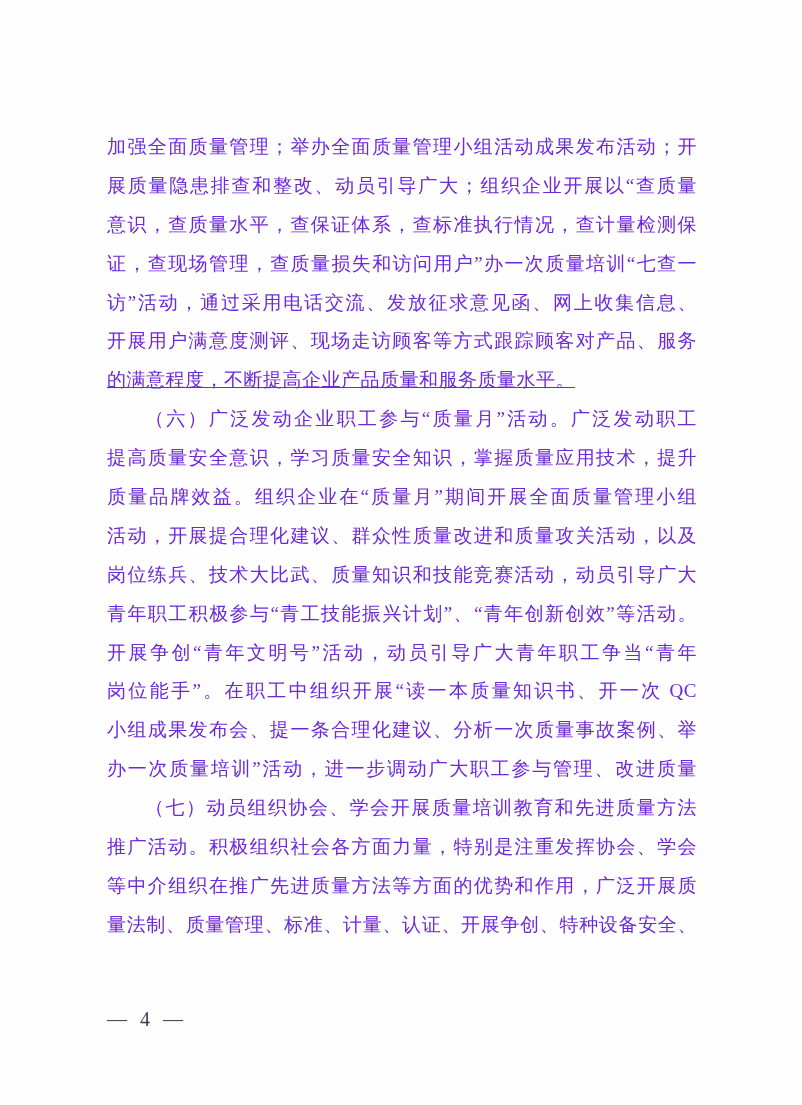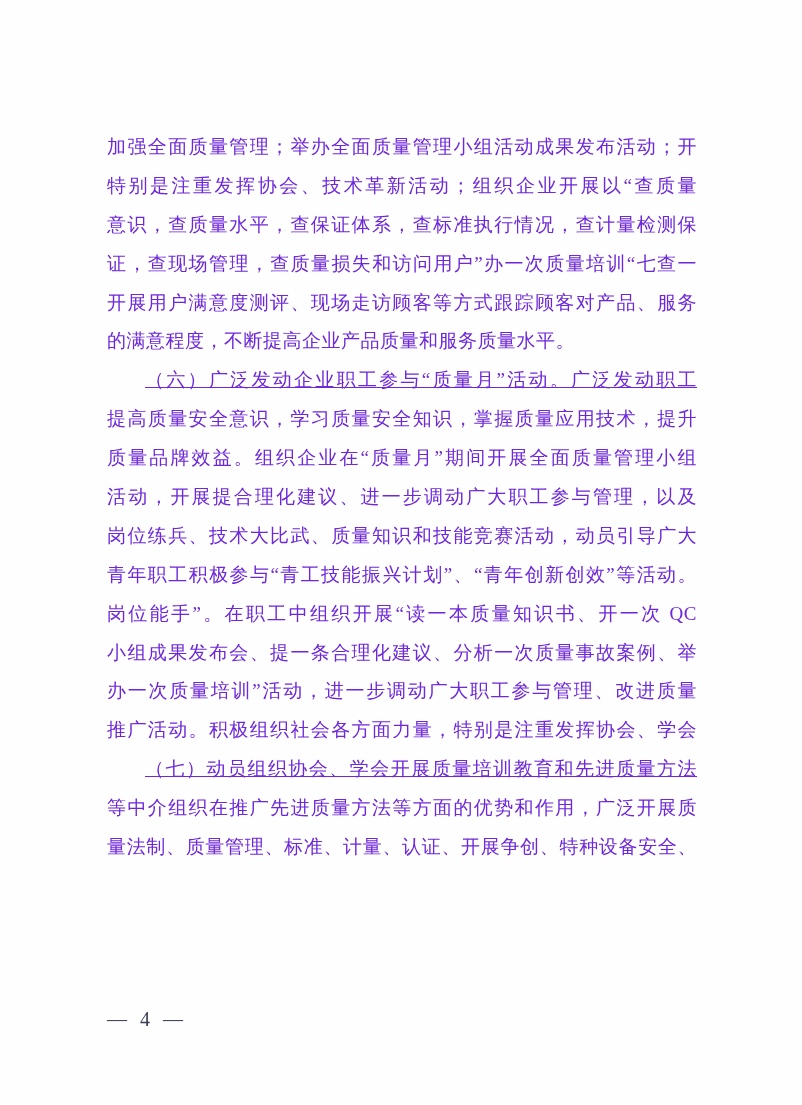--- a/index.html
+++ b/index.html
@@ -64,7 +64,7 @@
 
     <div class="paragraph">
       <div class="text-line">加强全面质量管理；举办全面质量管理小组活动成果发布活动；开</div>
-      <div class="text-line">特别是注重发挥协会、技术革新活动；组织企业开展以“查质量</div>
+      <div class="text-line">展质量隐患排查和整改、动员引导广大；组织企业开展以“查质量</div>
       <div class="text-line">意识，查质量水平，查保证体系，查标准执行情况，查计量检测保</div>
       <div class="text-line">证，查现场管理，查质量损失和访问用户”办一次质量培训“七查一</div>
       <div class="text-line">开展用户满意度测评、现场走访顾客等方式跟踪顾客对产品、服务</div>

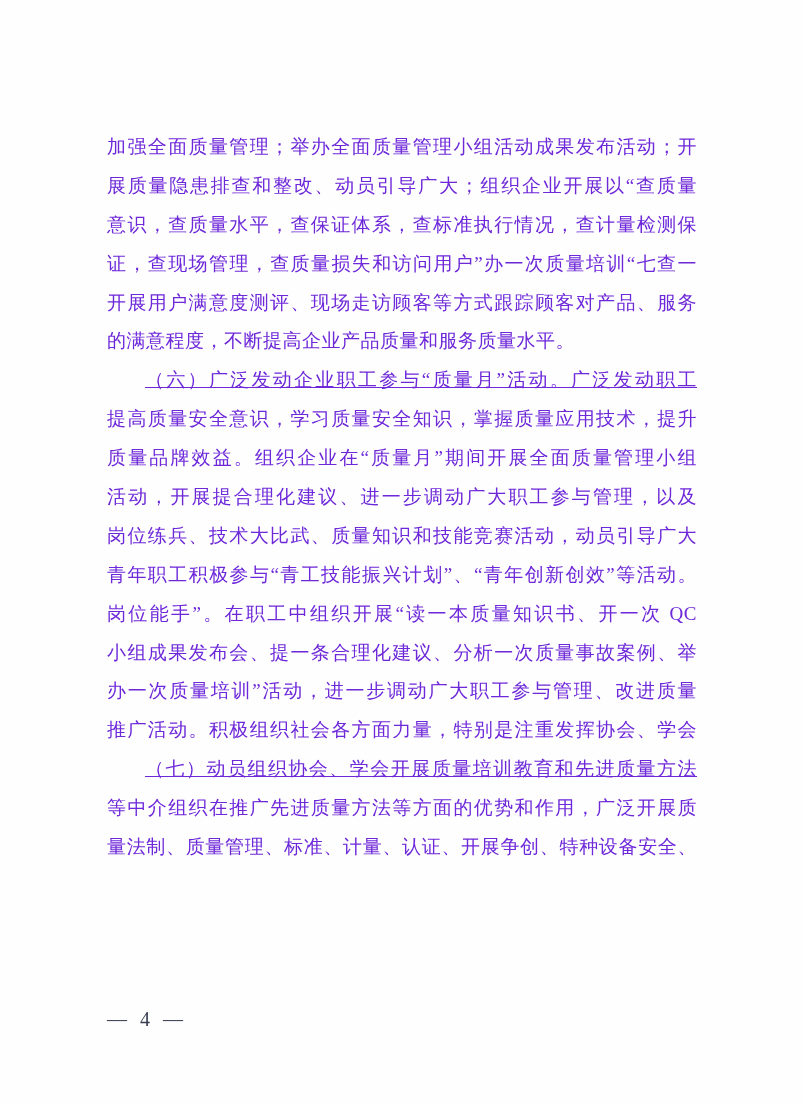--- a/index.html
+++ b/index.html
@@ -67,6 +67,7 @@
       <div class="text-line">展质量隐患排查和整改、动员引导广大；组织企业开展以“查质量</div>
       <div class="text-line">意识，查质量水平，查保证体系，查标准执行情况，查计量检测保</div>
       <div class="text-line">证，查现场管理，查质量损失和访问用户”办一次质量培训“七查一</div>
+      <div class="text-line">访”活动，通过采用电话交流、发放征求意见函、网上收集信息、</div>
       <div class="text-line">开展用户满意度测评、现场走访顾客等方式跟踪顾客对产品、服务</div>
       <div class="text-line para-end">的满意程度，不断提高企业产品质量和服务质量水平。</div>
     </div>

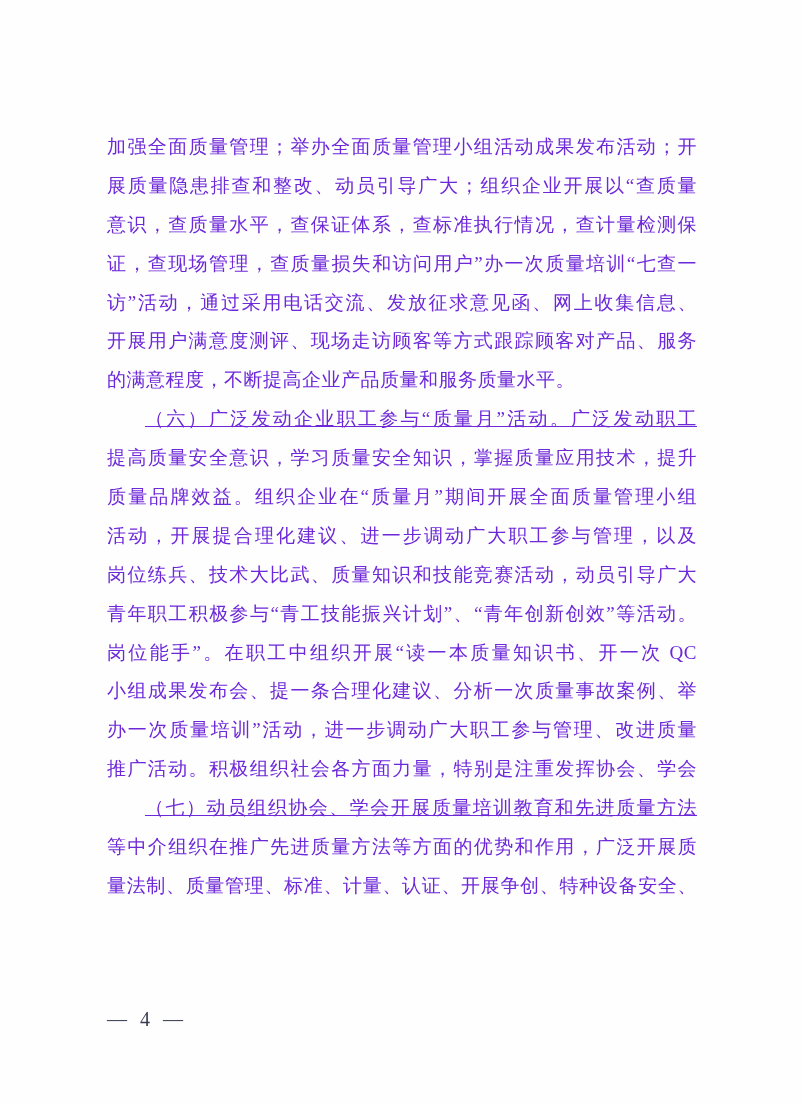--- a/index.html
+++ b/index.html
@@ -40,6 +40,7 @@
   .text-line.para-end {
     text-align: right;
     text-align-last: left;
+    text-decoration: underline;
   }
   .text-line.indent {
     text-indent: 2em;

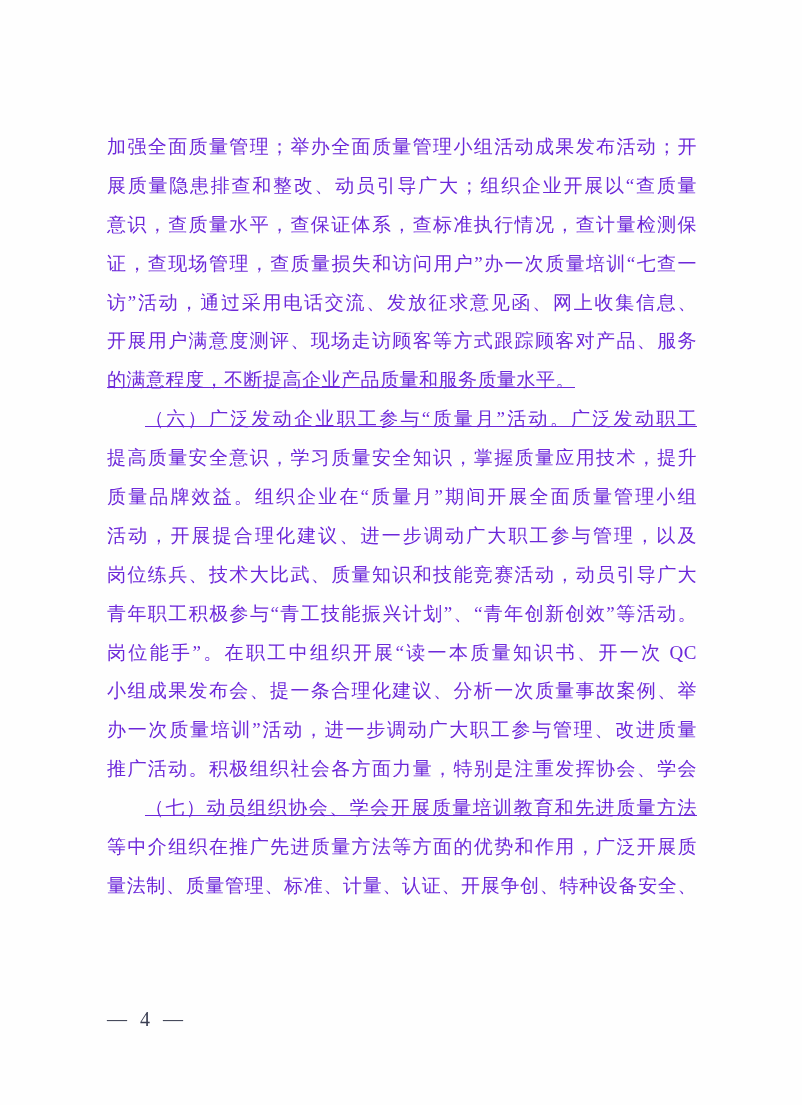--- a/index.html
+++ b/index.html
@@ -44,7 +44,6 @@
   }
   .text-line.indent {
     text-indent: 2em;
-    text-decoration: underline;
   }
   .page-footer {
     position: absolute;

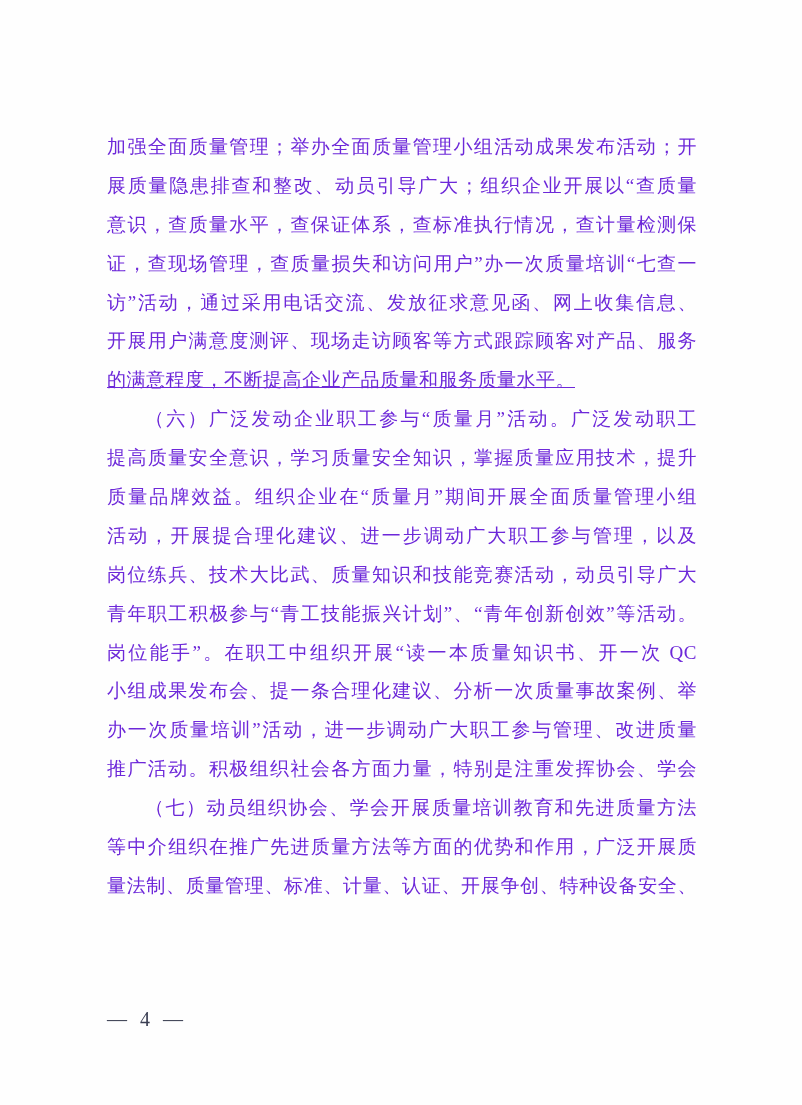--- a/index.html
+++ b/index.html
@@ -76,7 +76,7 @@
       <div class="text-line indent">（六）广泛发动企业职工参与“质量月”活动。广泛发动职工</div>
       <div class="text-line">提高质量安全意识，学习质量安全知识，掌握质量应用技术，提升</div>
       <div class="text-line">质量品牌效益。组织企业在“质量月”期间开展全面质量管理小组</div>
-      <div class="text-line">活动，开展提合理化建议、进一步调动广大职工参与管理，以及</div>
+      <div class="text-line">活动，开展提合理化建议、群众性质量改进和质量攻关活动，以及</div>
       <div class="text-line">岗位练兵、技术大比武、质量知识和技能竞赛活动，动员引导广大</div>
       <div class="text-line">青年职工积极参与“青工技能振兴计划”、“青年创新创效”等活动。</div>
       <div class="text-line">岗位能手”。在职工中组织开展“读一本质量知识书、开一次 QC</div>

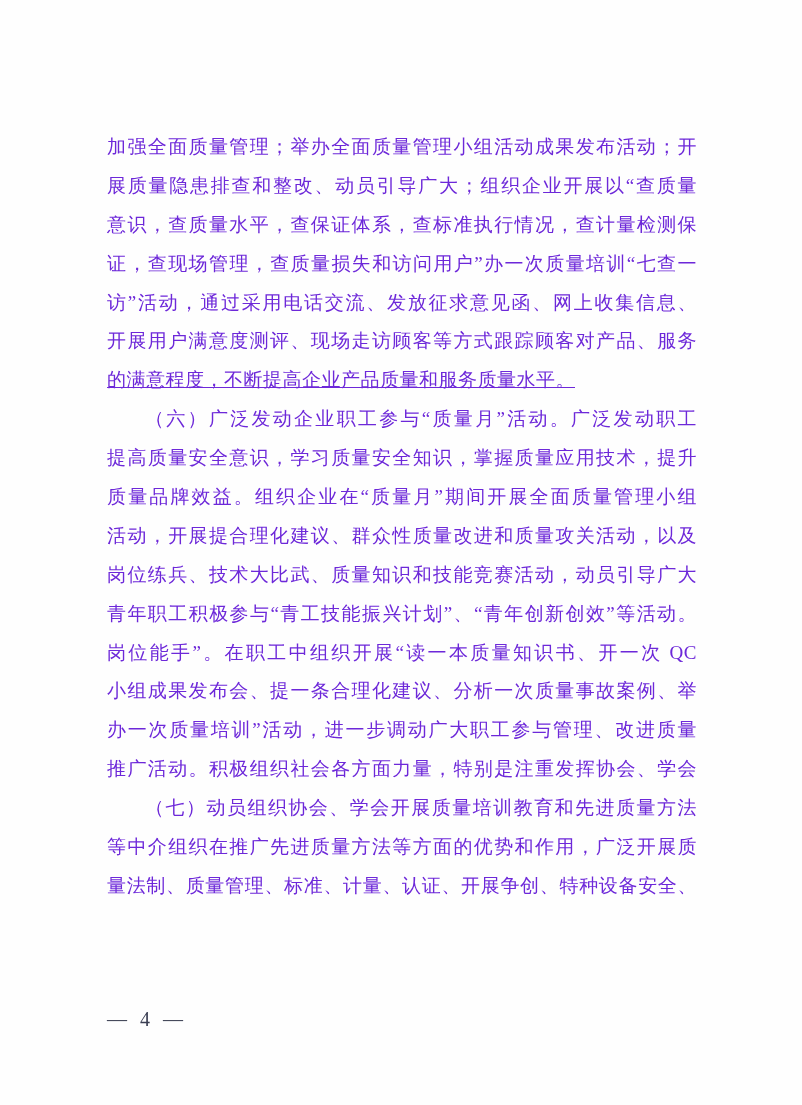--- a/index.html
+++ b/index.html
@@ -79,6 +79,7 @@
       <div class="text-line">活动，开展提合理化建议、群众性质量改进和质量攻关活动，以及</div>
       <div class="text-line">岗位练兵、技术大比武、质量知识和技能竞赛活动，动员引导广大</div>
       <div class="text-line">青年职工积极参与“青工技能振兴计划”、“青年创新创效”等活动。</div>
+      <div class="text-line">开展争创“青年文明号”活动，动员引导广大青年职工争当“青年</div>
       <div class="text-line">岗位能手”。在职工中组织开展“读一本质量知识书、开一次 QC</div>
       <div class="text-line">小组成果发布会、提一条合理化建议、分析一次质量事故案例、举</div>
       <div class="text-line">办一次质量培训”活动，进一步调动广大职工参与管理、改进质量</div>

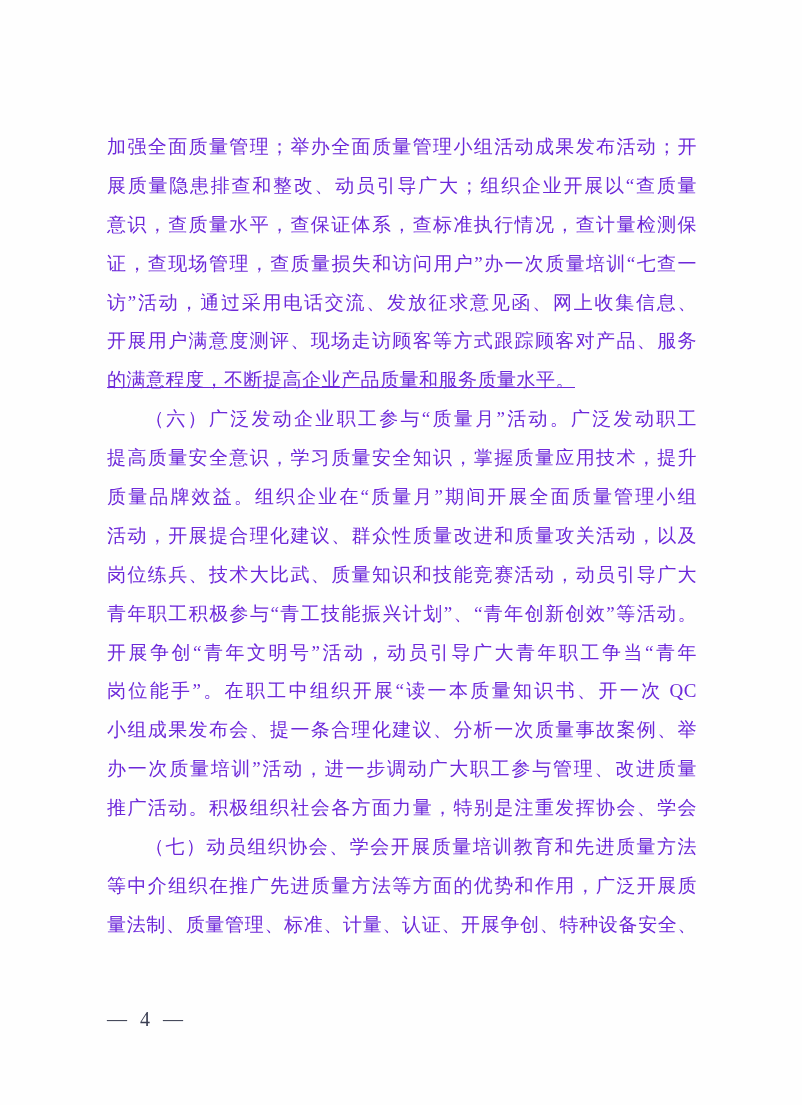--- a/index.html
+++ b/index.html
@@ -86,8 +86,8 @@
     </div>
 
     <div class="paragraph">
+      <div class="text-line indent">（七）动员组织协会、学会开展质量培训教育和先进质量方法</div>
       <div class="text-line">推广活动。积极组织社会各方面力量，特别是注重发挥协会、学会</div>
-      <div class="text-line indent">（七）动员组织协会、学会开展质量培训教育和先进质量方法</div>
       <div class="text-line">等中介组织在推广先进质量方法等方面的优势和作用，广泛开展质</div>
       <div class="text-line">量法制、质量管理、标准、计量、认证、开展争创、特种设备安全、</div>
     </div>

